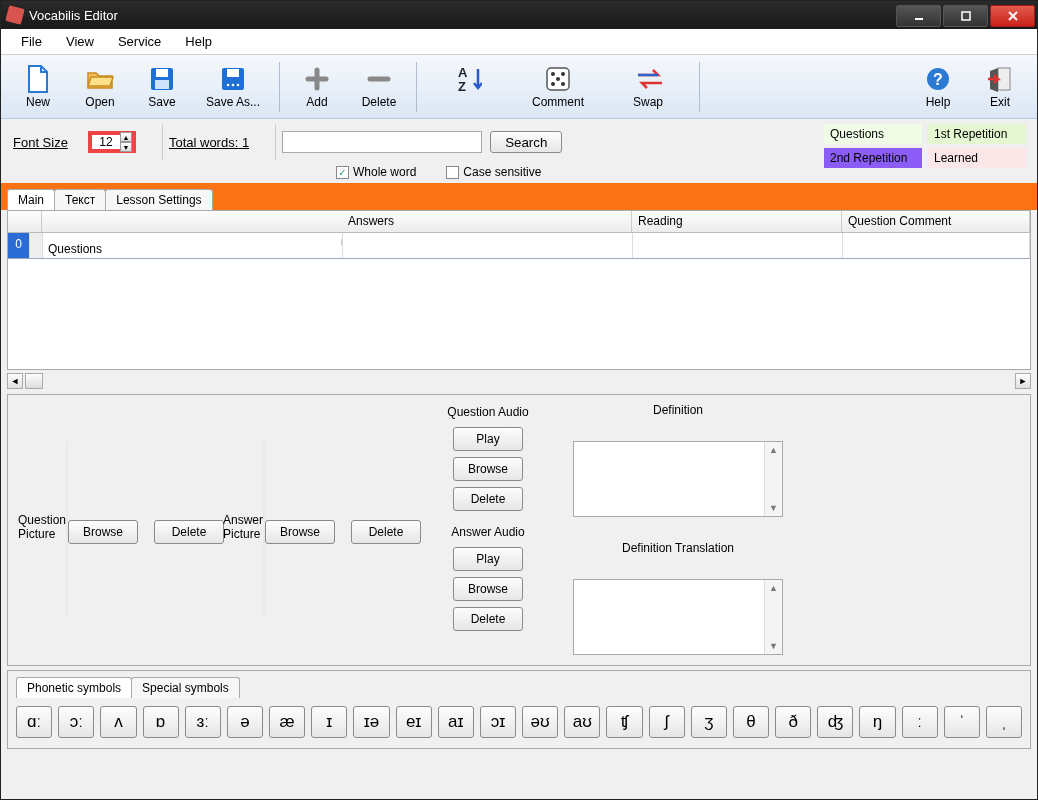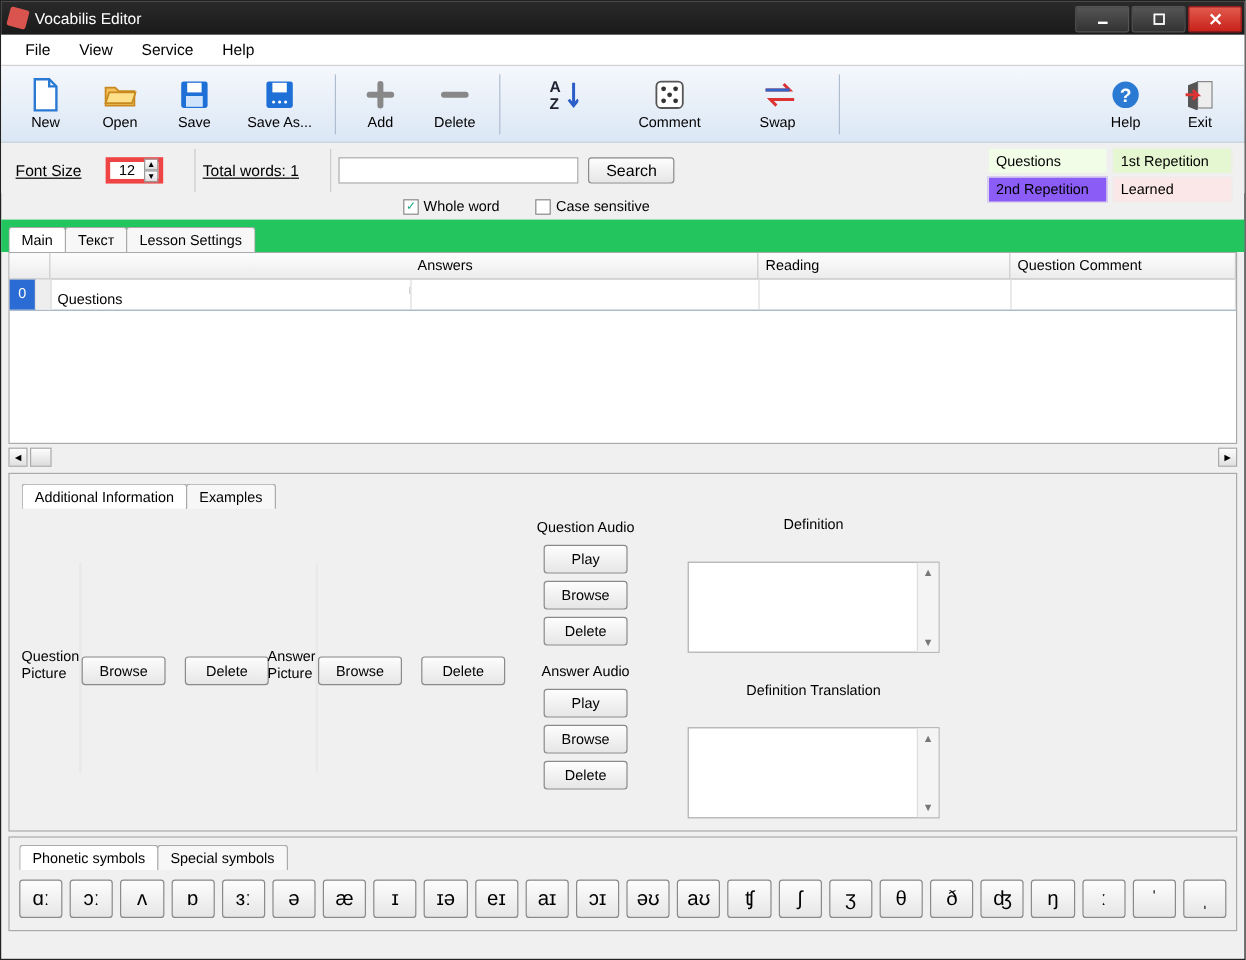--- a/index.html
+++ b/index.html
@@ -126,7 +126,7 @@
   display:flex; align-items:flex-end;
   padding: 6px 6px 0 6px;
   gap:0;
-  background:#22c55e;
+  background:#f97316;
 }
 .tab {
   padding:3px 10px;

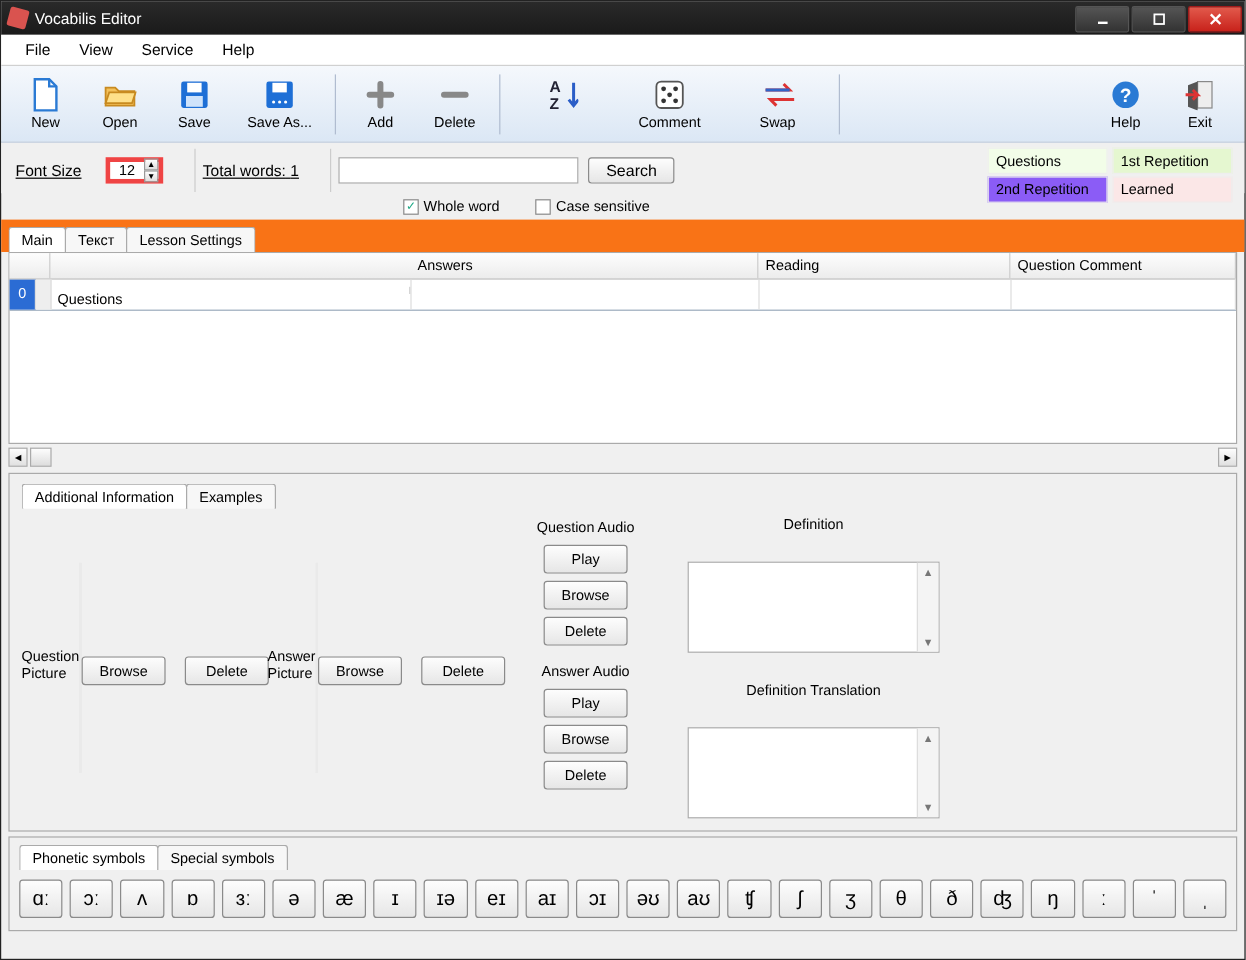--- a/index.html
+++ b/index.html
@@ -418,10 +418,6 @@
   </div>
 
   <div class="mid-panel">
-    <div class="subtabs">
-      <div class="tab active">Additional Information</div>
-      <div class="tab">Examples</div>
-    </div>
     <div class="midgrid">
       <div class="pic-col">
         <div class="pic-label">Question Picture</div>

